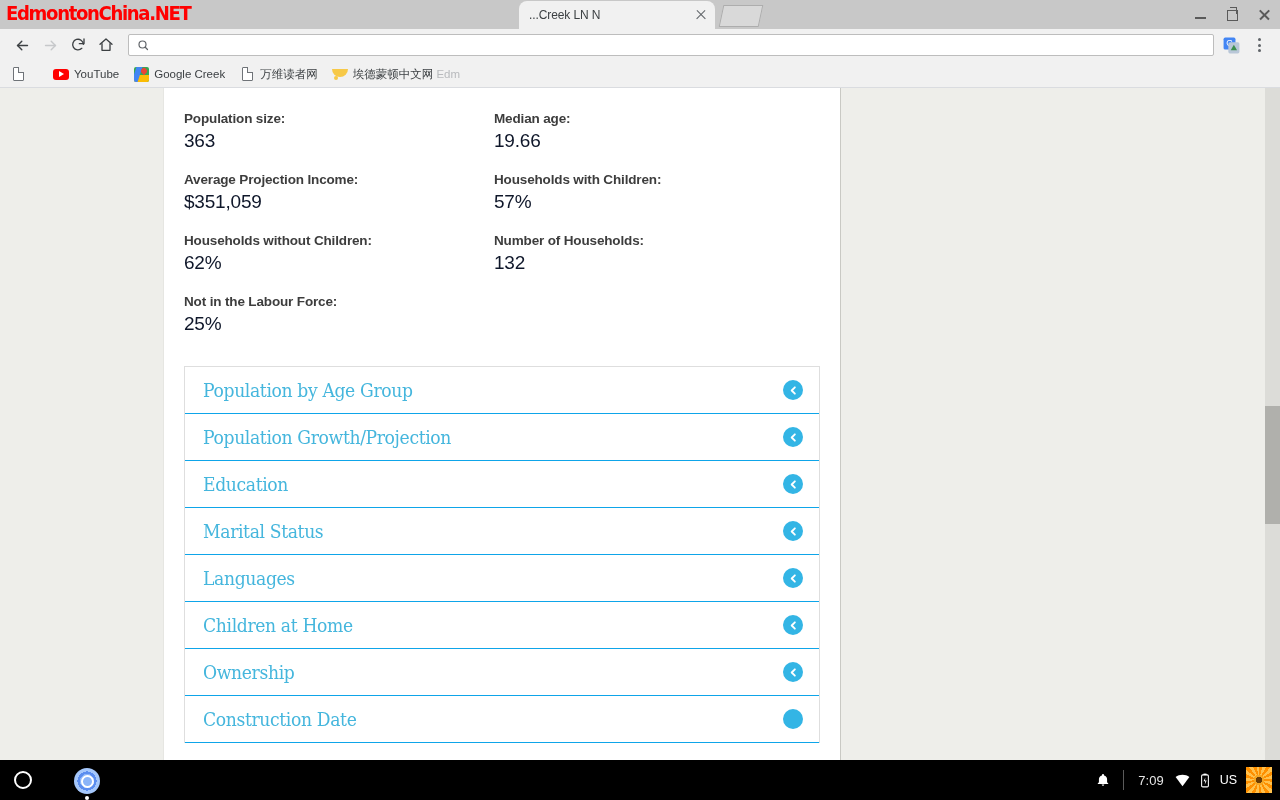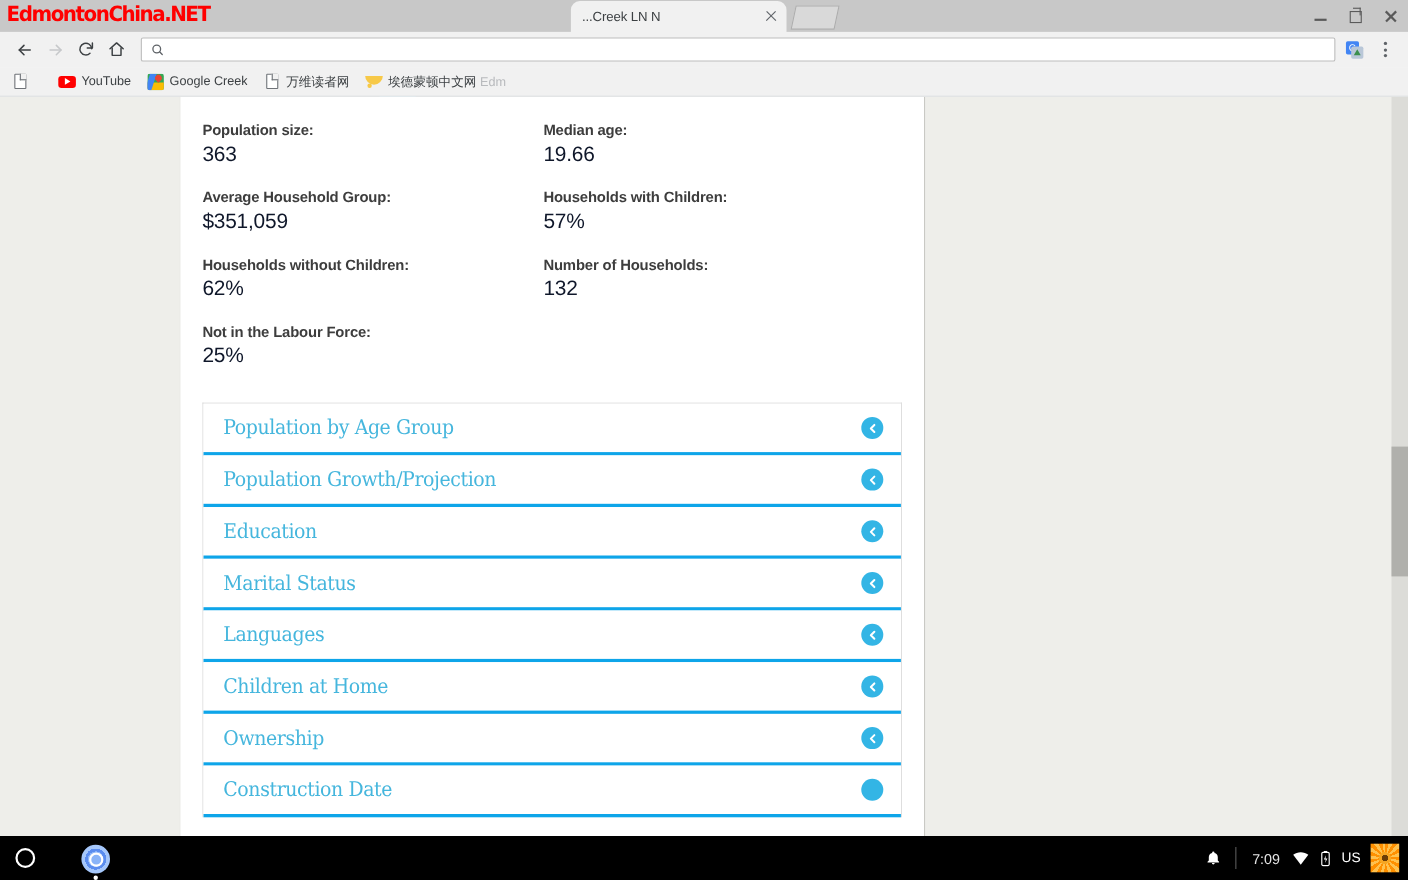--- a/index.html
+++ b/index.html
@@ -467,7 +467,7 @@
             <div class="stat-value">19.66</div>
           </div>
           <div class="stat">
-            <div class="stat-label">Average Household Group:</div>
+            <div class="stat-label">Average Projection Income:</div>
             <div class="stat-value">$351,059</div>
           </div>
           <div class="stat">

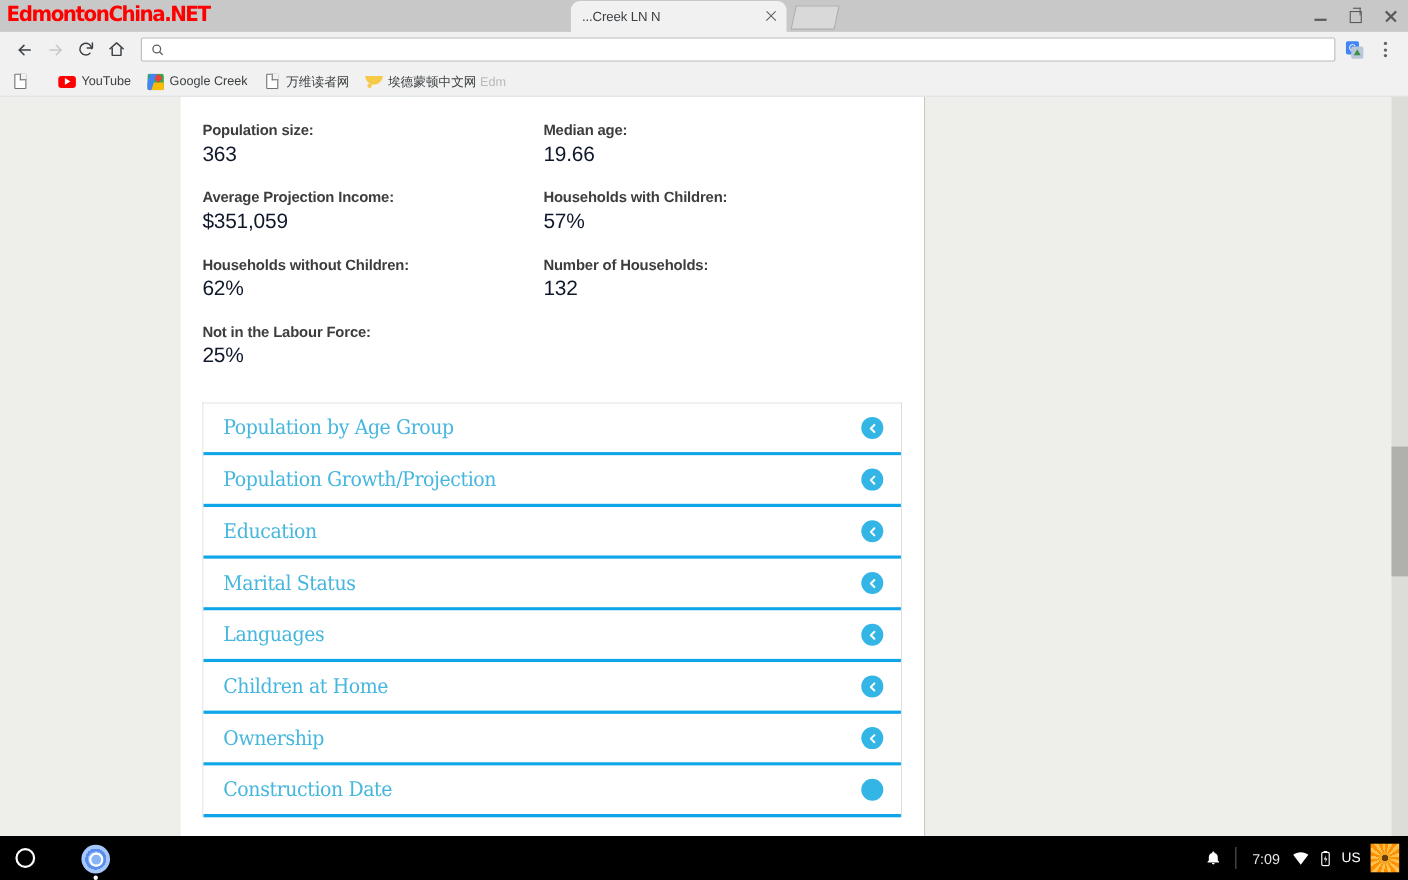--- a/index.html
+++ b/index.html
@@ -254,7 +254,7 @@
   }
   .acc-item {
     height: 47px;
-    border-bottom: 3px solid #0ea5e9;
+    border-bottom: 1px solid #0ea5e9;
     display: flex;
     align-items: center;
     justify-content: space-between;

